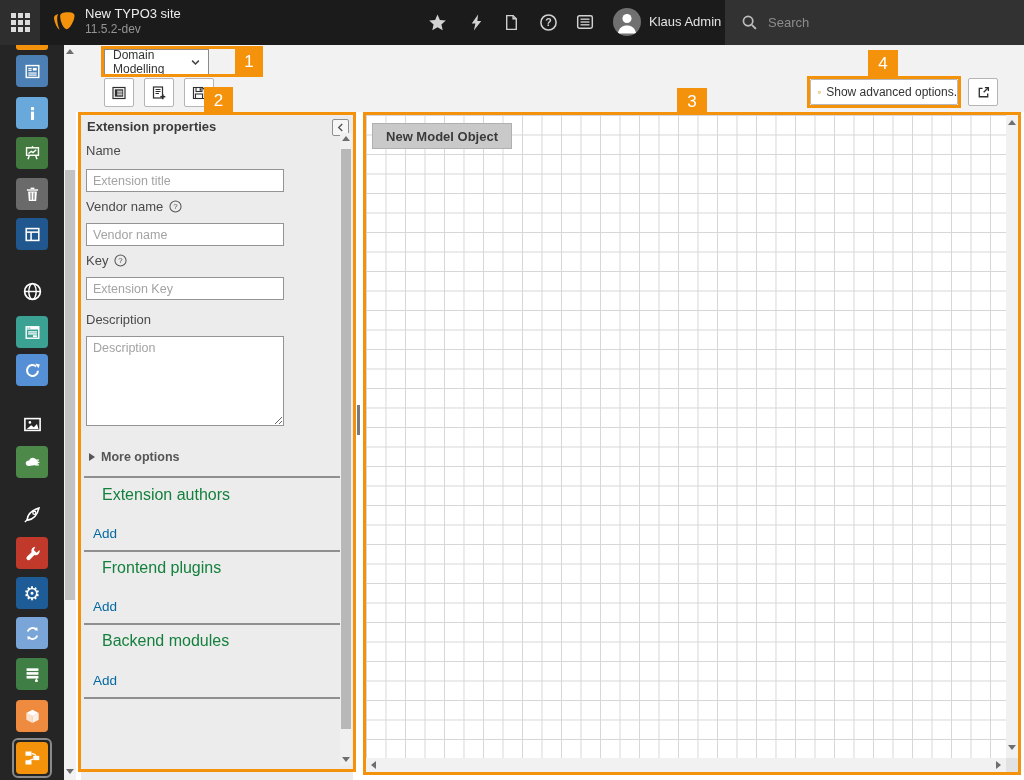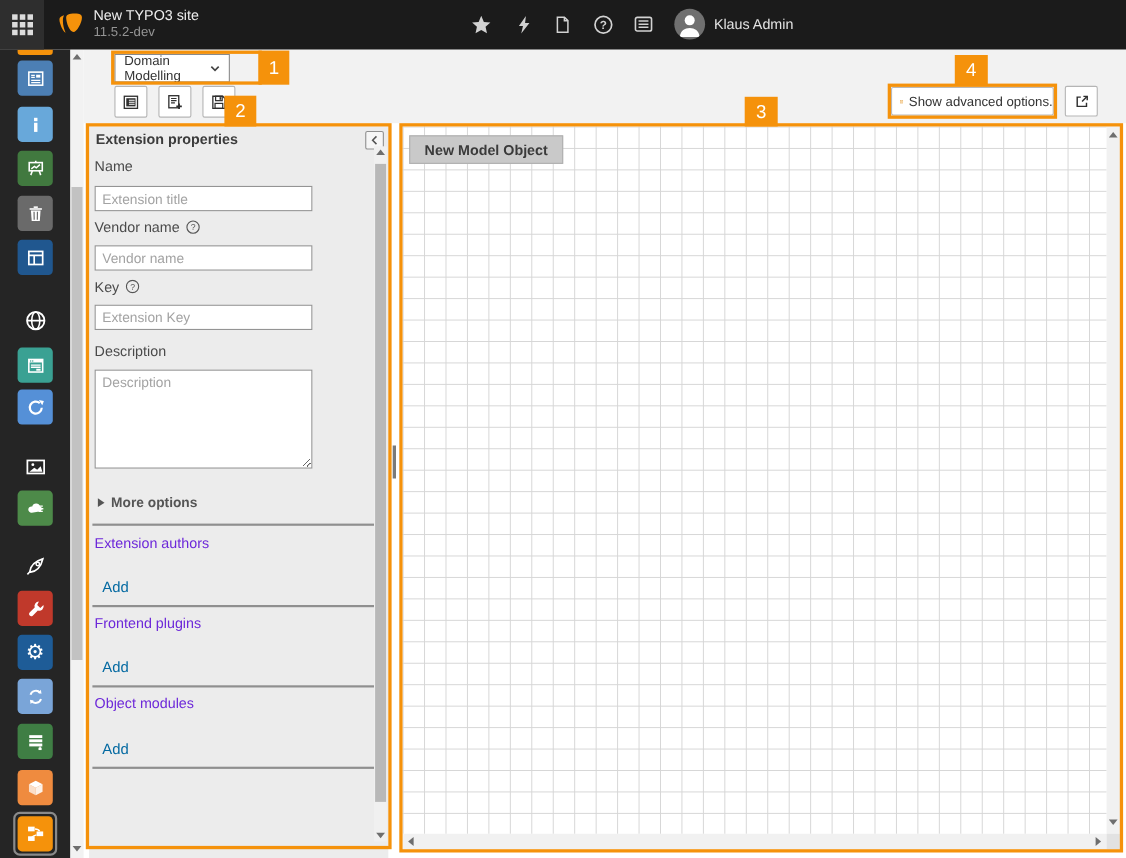--- a/index.html
+++ b/index.html
@@ -151,6 +151,13 @@
     </div>
     <div class="usr-name">Klaus Admin</div>
 
+    <div class="search-zone">
+      <svg viewBox="0 0 16 16" width="17" height="17">
+          <circle cx="6.7" cy="6.7" r="4.4" fill="none" stroke="#bdbdbd" stroke-width="1.6"></circle>
+          <line x1="10.2" y1="10.2" x2="14" y2="14" stroke="#bdbdbd" stroke-width="1.8"></line>
+        </svg>
+      <input class="search-input" placeholder="Search" style="">
+    </div>
   </div>
 
   <div class="sidebar">

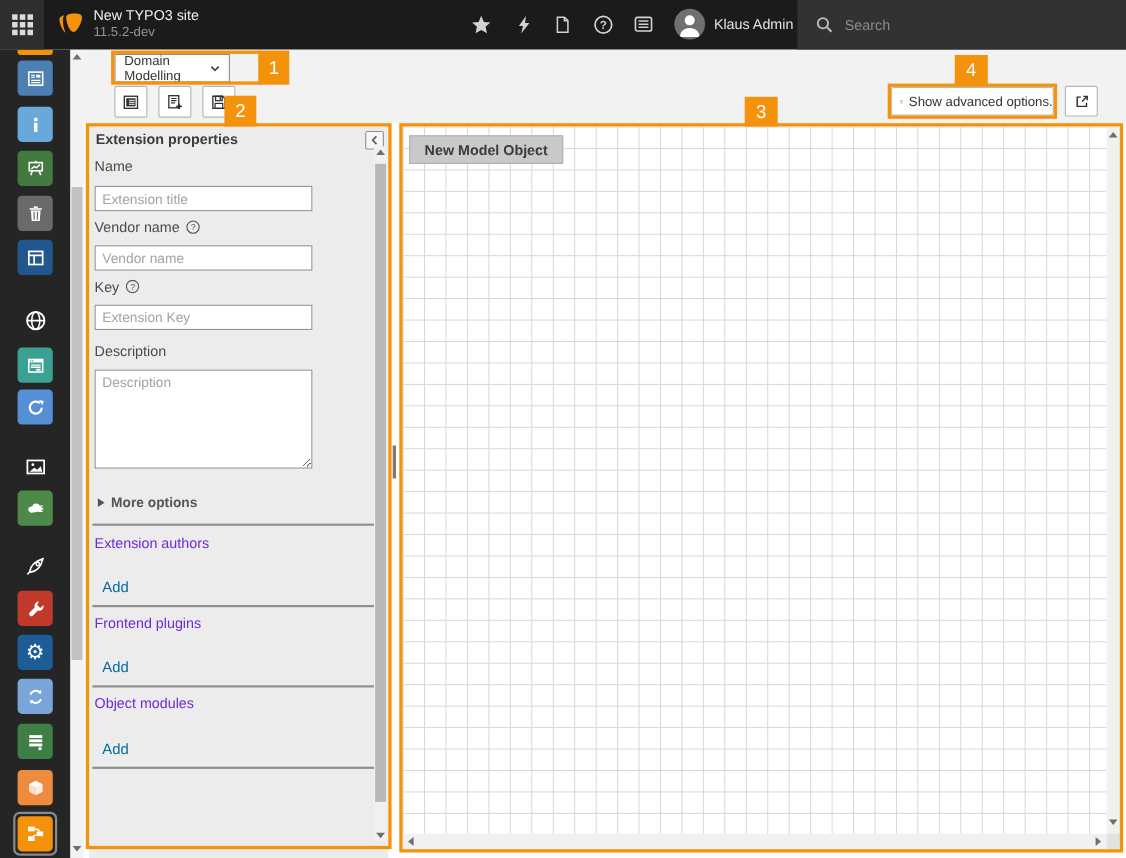--- a/index.html
+++ b/index.html
@@ -64,7 +64,7 @@
   .more-opts { position:absolute; left:8px; display:flex; align-items:center; gap:6px; font-size:12.5px; font-weight:bold; color:#555; cursor:pointer; }
   .more-tri { width:0; height:0; border-top:4px solid transparent; border-bottom:4px solid transparent; border-left:6px solid #555; }
   .pdiv { position:absolute; left:3px; width:256px; height:2px; background:#8f8f8f; }
-  .seclabel { position:absolute; left:5px; font-size:13px; color:#6d28d9; }
+  .seclabel { position:absolute; left:21px; font-size:16px; color:#15803d; }
   .addlink { position:absolute; left:12px; font-size:13.5px; color:#0369a1; cursor:pointer; }
   .pscroll { position:absolute; left:259px; top:18px; width:12px; height:632px; background:#f0f0f0; }
   .pscroll-thumb { position:absolute; left:1px; top:16px; width:10px; height:580px; background:#b8b8b8; }

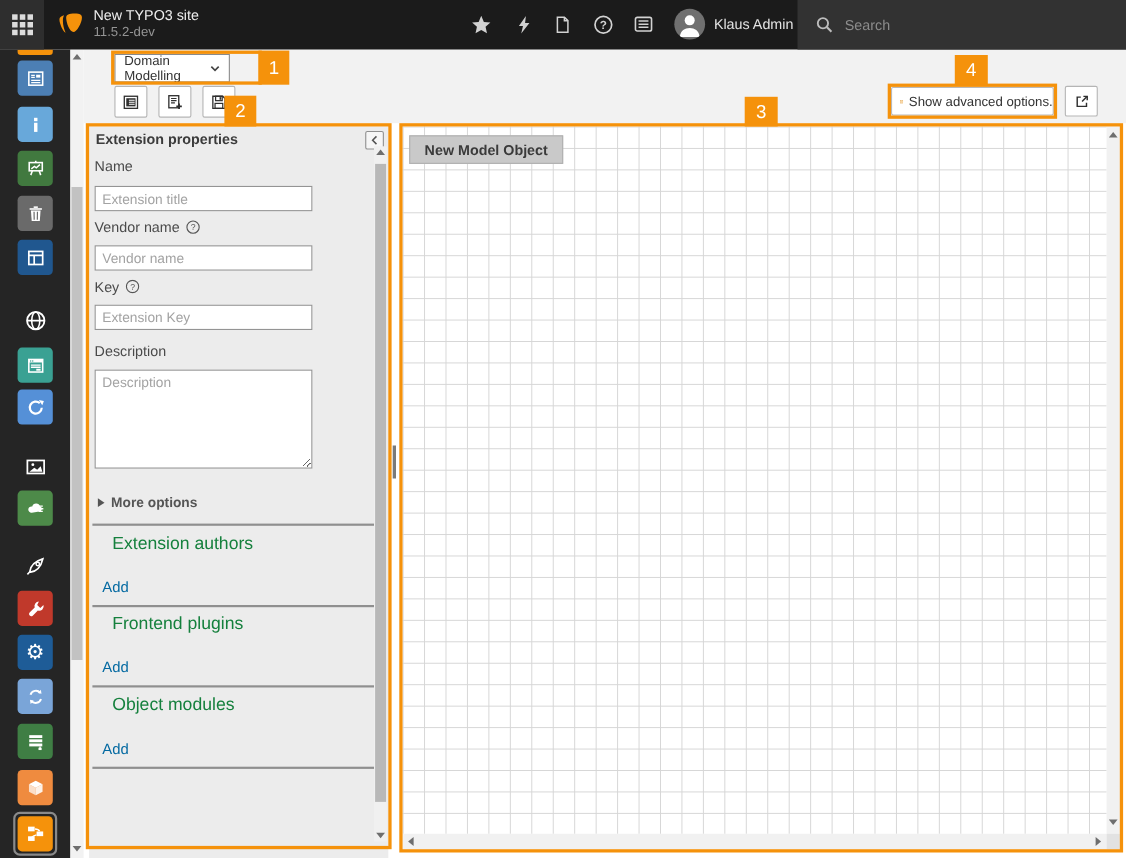--- a/index.html
+++ b/index.html
@@ -405,7 +405,7 @@
     <div class="addlink" style="top:484px">Add</div>
 
     <div class="pdiv" style="top:508px"></div>
-    <div class="seclabel" style="top:517px">Object modules</div>
+    <div class="seclabel" style="top:517px">Backend modules</div>
     <div class="addlink" style="top:558px">Add</div>
 
     <div class="pdiv" style="top:582px"></div>

